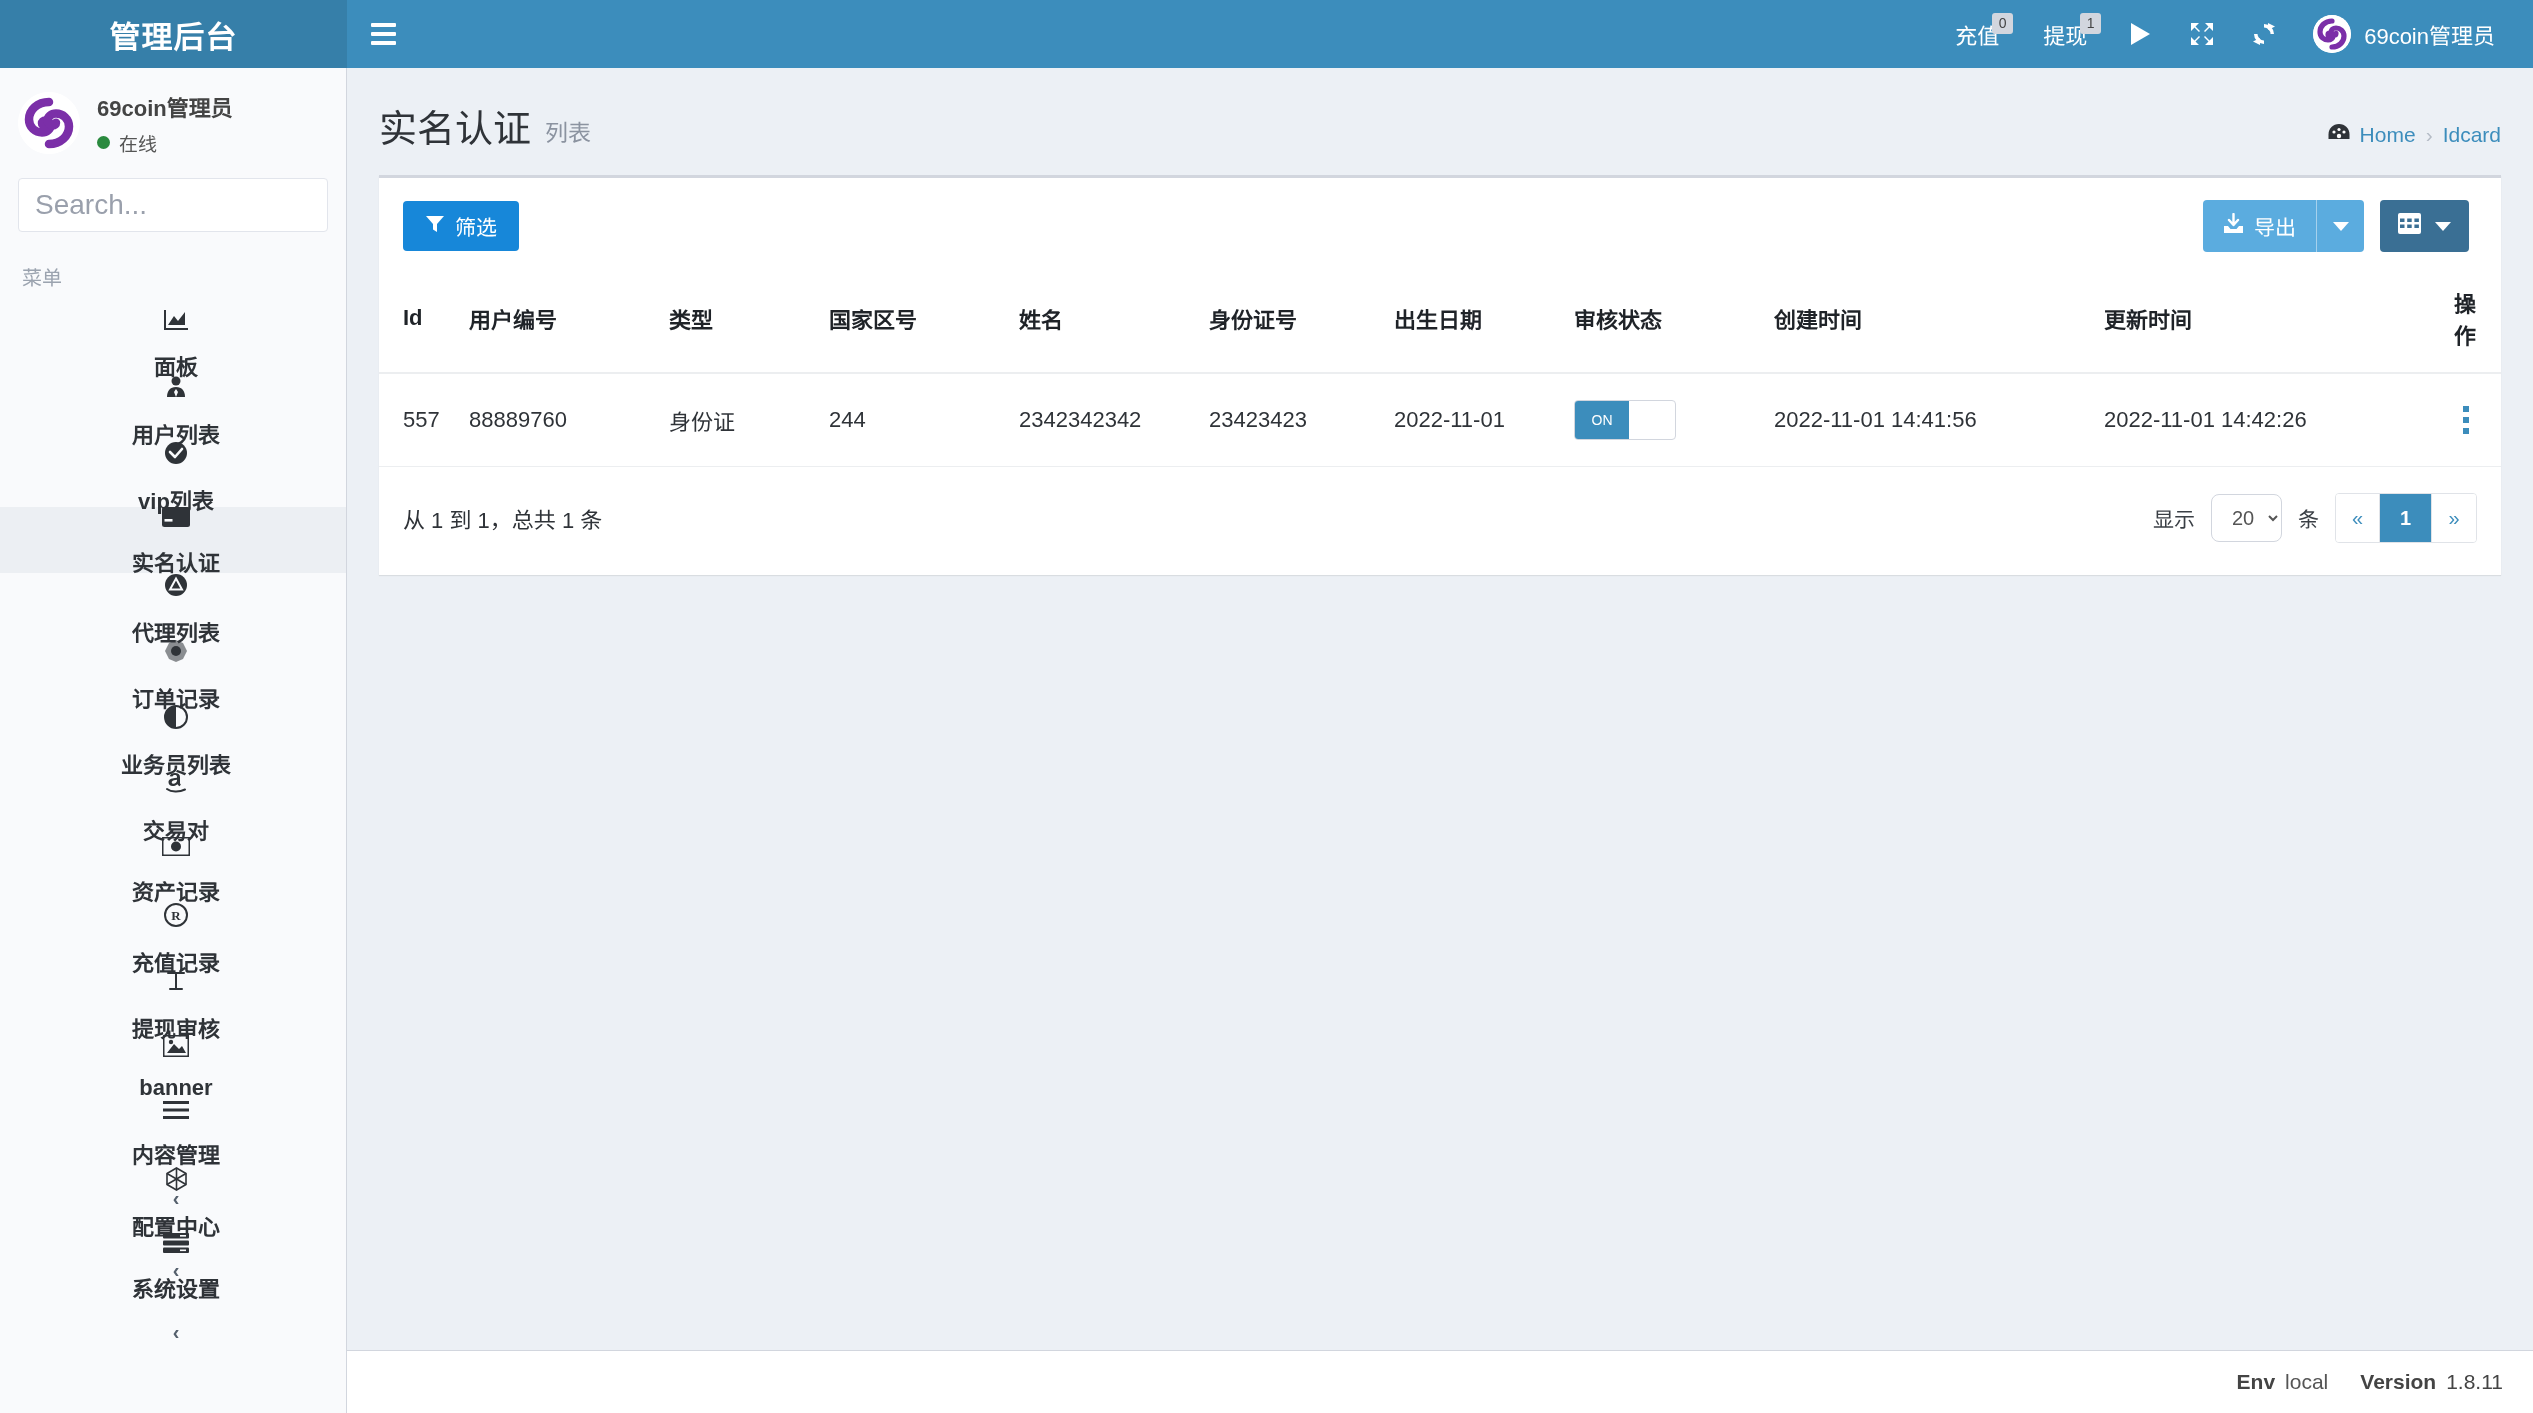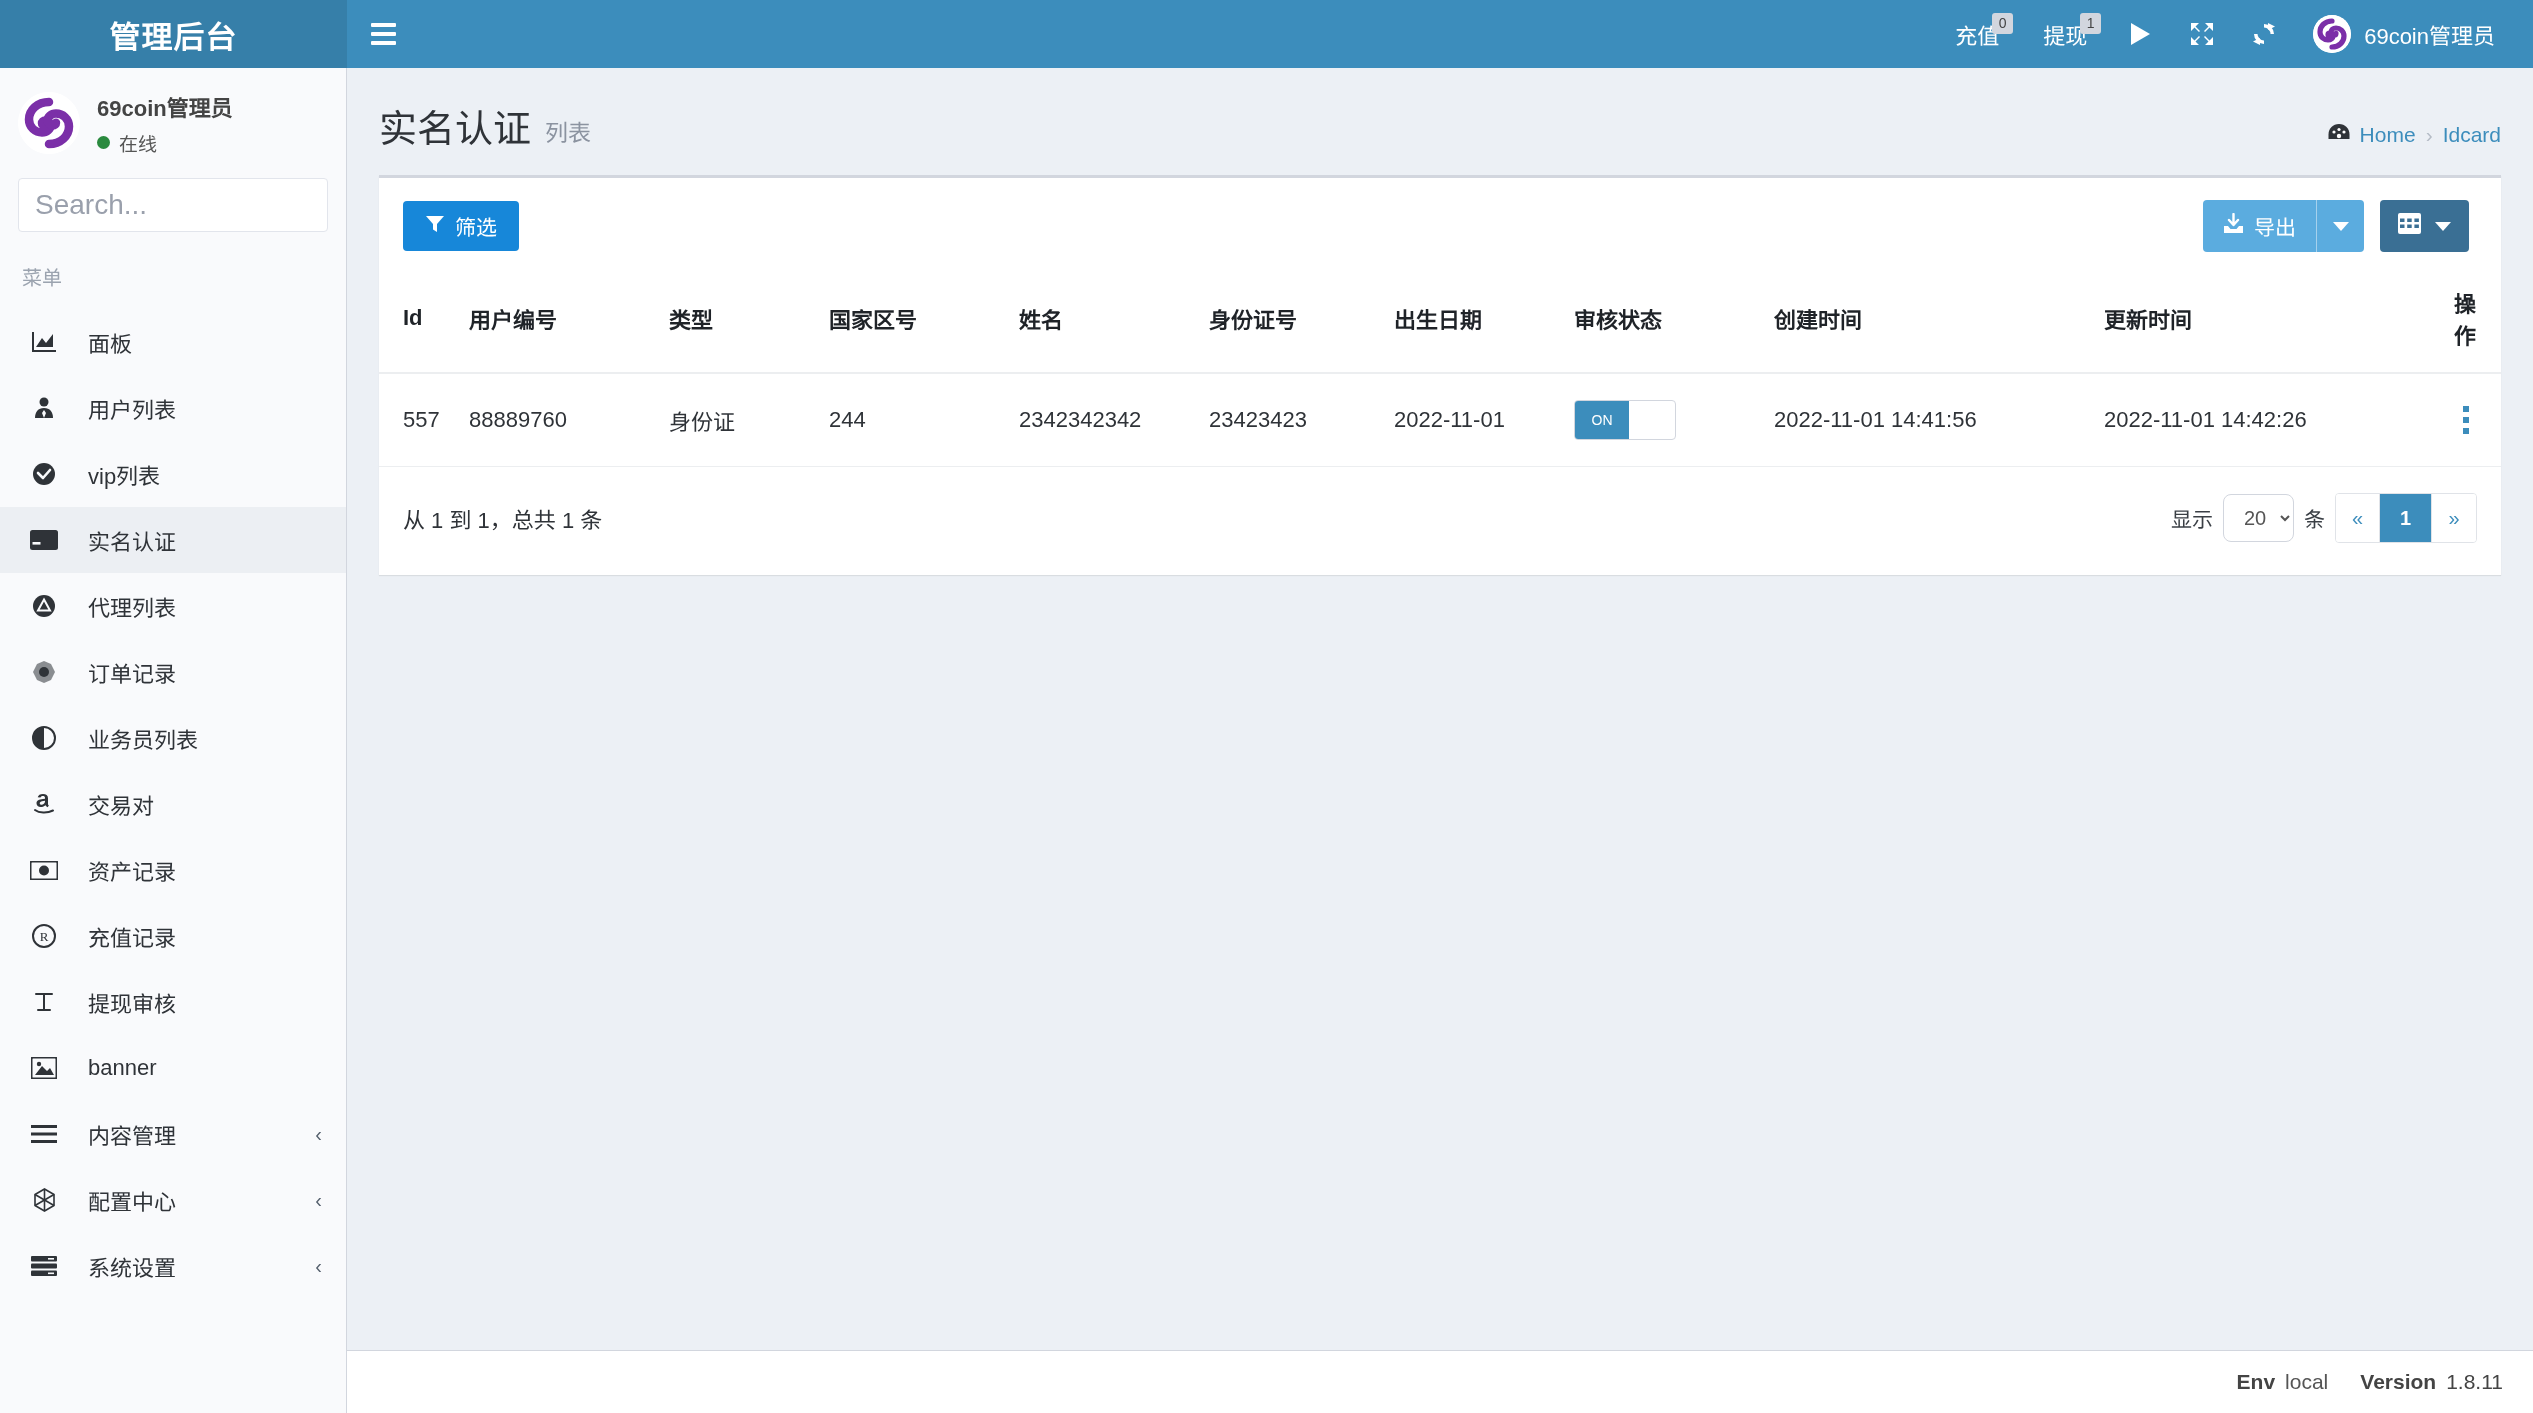--- a/index.html
+++ b/index.html
@@ -100,9 +100,10 @@
   .menu-item {
     display: flex; align-items: center;
     height: 66px; padding: 0 24px 0 26px;
-    color: #2f3338; font-size: 22px; font-weight: normal;
-    cursor: pointer; gap: 30px;
+    color: #2f3338; font-size: 22px; font-weight: bold;
+    cursor: pointer; gap: 18px;
     border-left: 4px solid transparent;
+    flex-direction: column;
   }
   .menu-item.active { background: #eceff3; }
   .menu-item .mi-icon {

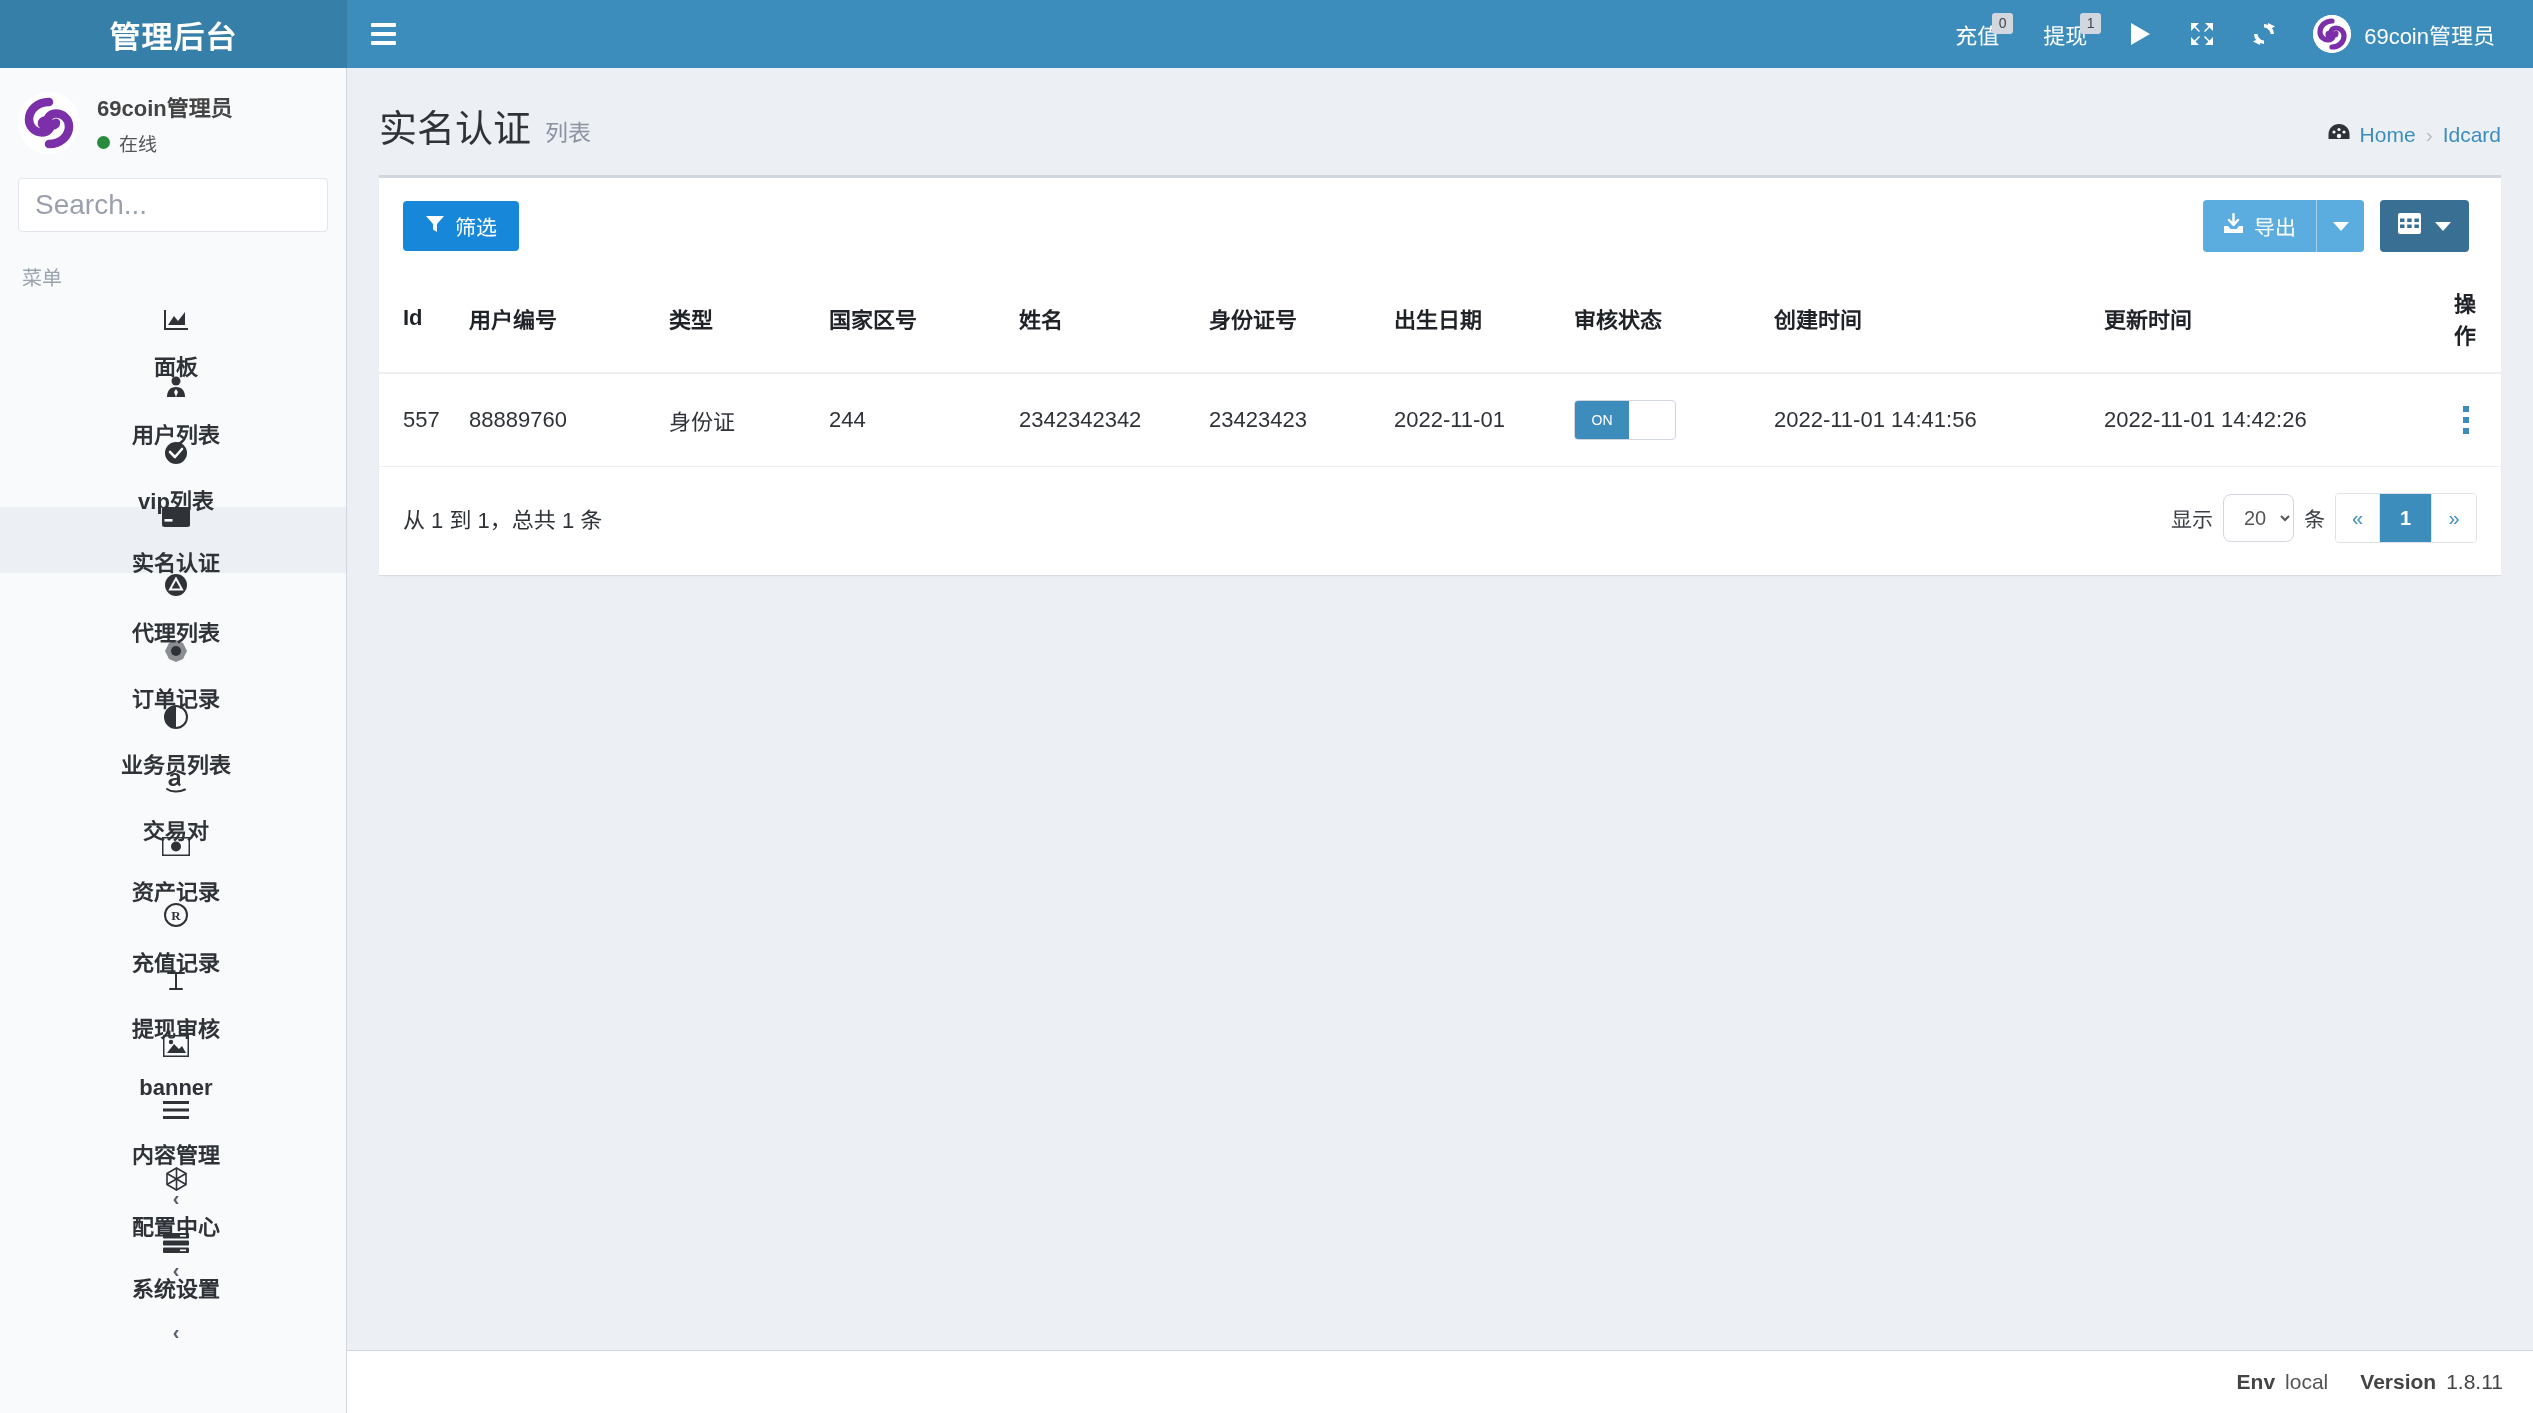--- a/index.html
+++ b/index.html
@@ -202,7 +202,7 @@
     padding: 26px 24px 32px 24px;
   }
   .footer-info { font-size: 22px; color: #2f3338; }
-  .footer-right { margin-left: auto; display: flex; align-items: center; gap: 10px; }
+  .footer-right { margin-left: auto; display: flex; align-items: center; gap: 16px; }
   .page-size-label { font-size: 21px; color: #3a3f45; }
   .page-size-select {
     height: 48px; border: 1px solid #d2d6de; border-radius: 8px;

